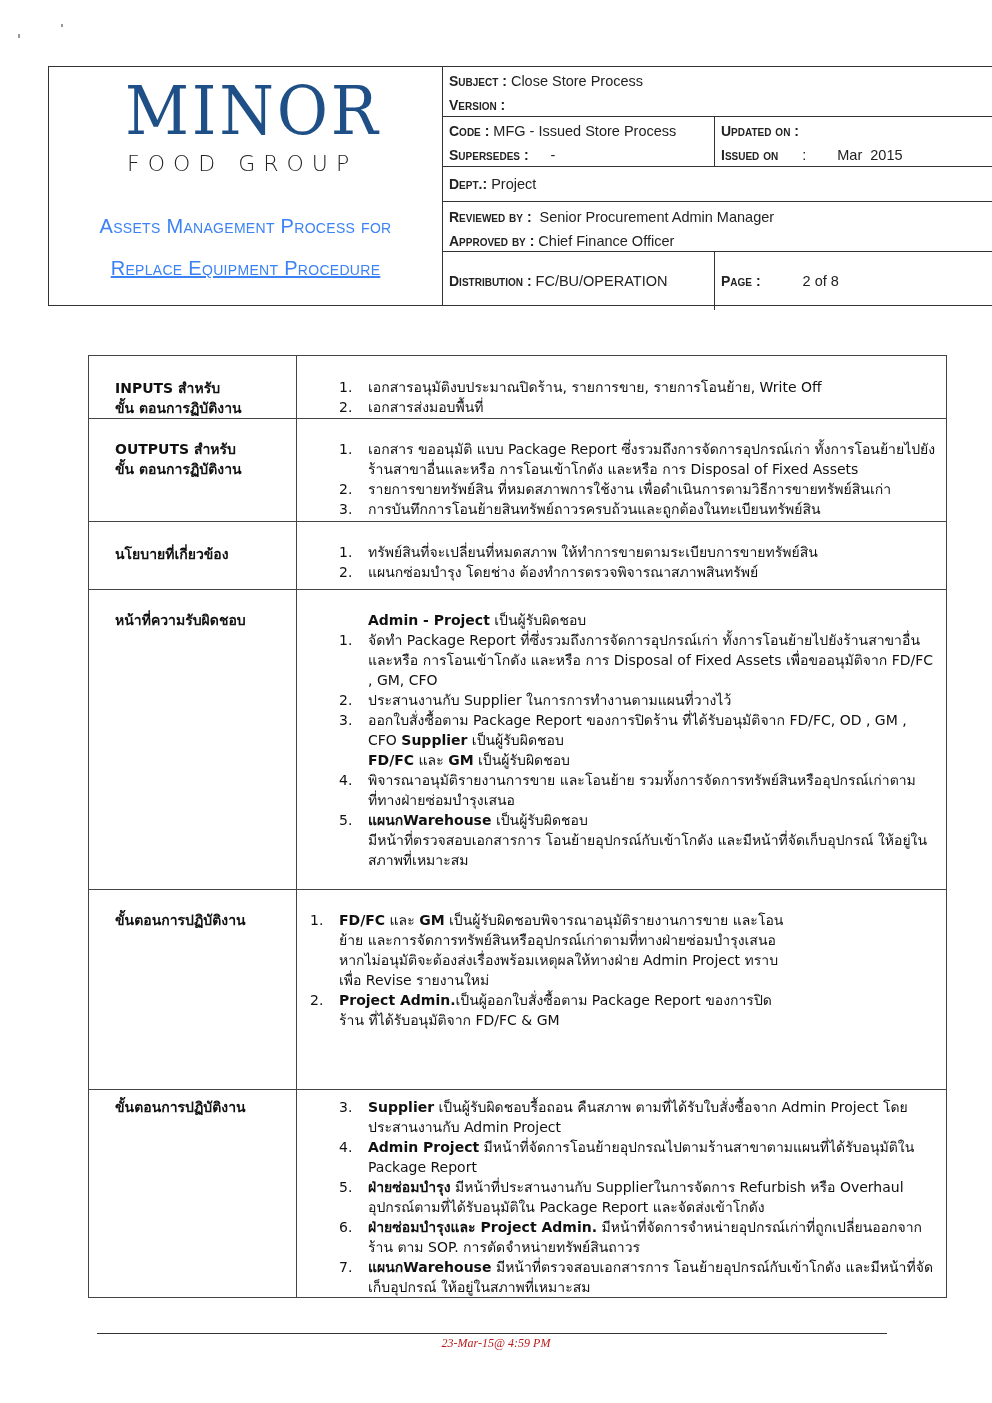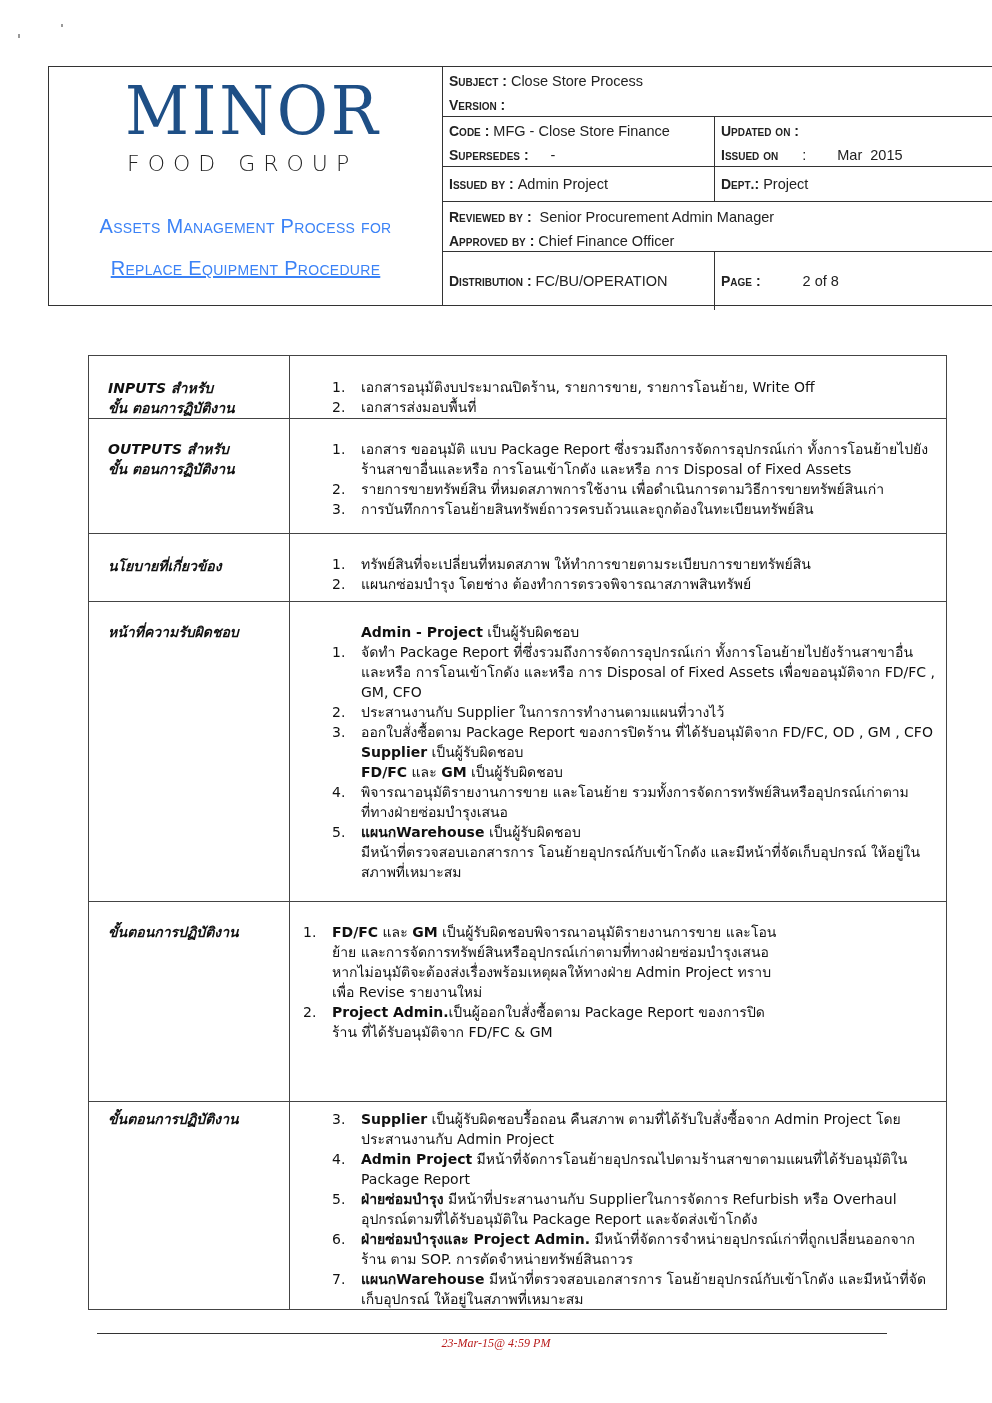--- a/index.html
+++ b/index.html
@@ -94,7 +94,7 @@
     </div>
     <div class="hrow" style="height:50px;">
       <div class="hcell left">
-        <div class="hline"><span class="lbl">Code :</span><span class="val">MFG - Close Store Finance</span></div>
+        <div class="hline"><span class="lbl">Code :</span><span class="val">MFG - Issued Store Process</span></div>
         <div class="hline"><span class="lbl">Supersedes :</span><span class="val" style="margin-left:22px;">-</span></div>
       </div>
       <div class="hcell" style="flex:1;">

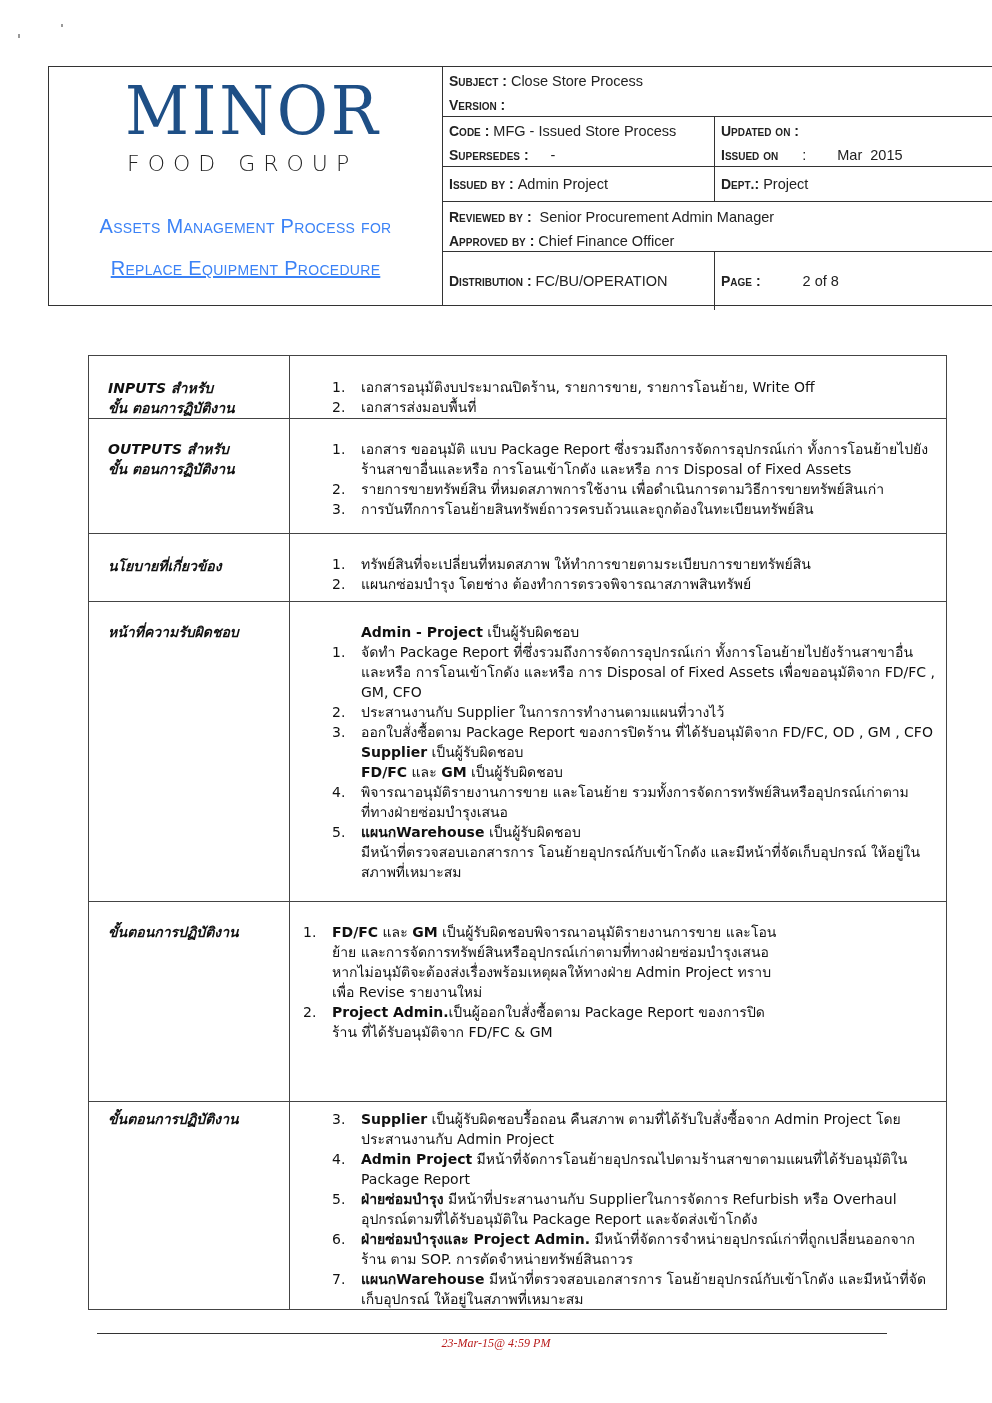--- a/index.html
+++ b/index.html
@@ -103,9 +103,6 @@
       </div>
     </div>
     <div class="hrow" style="height:35px;">
-      <div class="hcell left">
-          <div class="hline" style="height:30px;line-height:30px;"><span class="lbl">Issued by :</span><span class="val">Admin Project</span></div>
-        </div>
       <div class="hcell" style="flex:1;">
           <div class="hline" style="height:30px;line-height:30px;"><span class="lbl">Dept.:</span><span class="val">Project</span></div>
         </div>

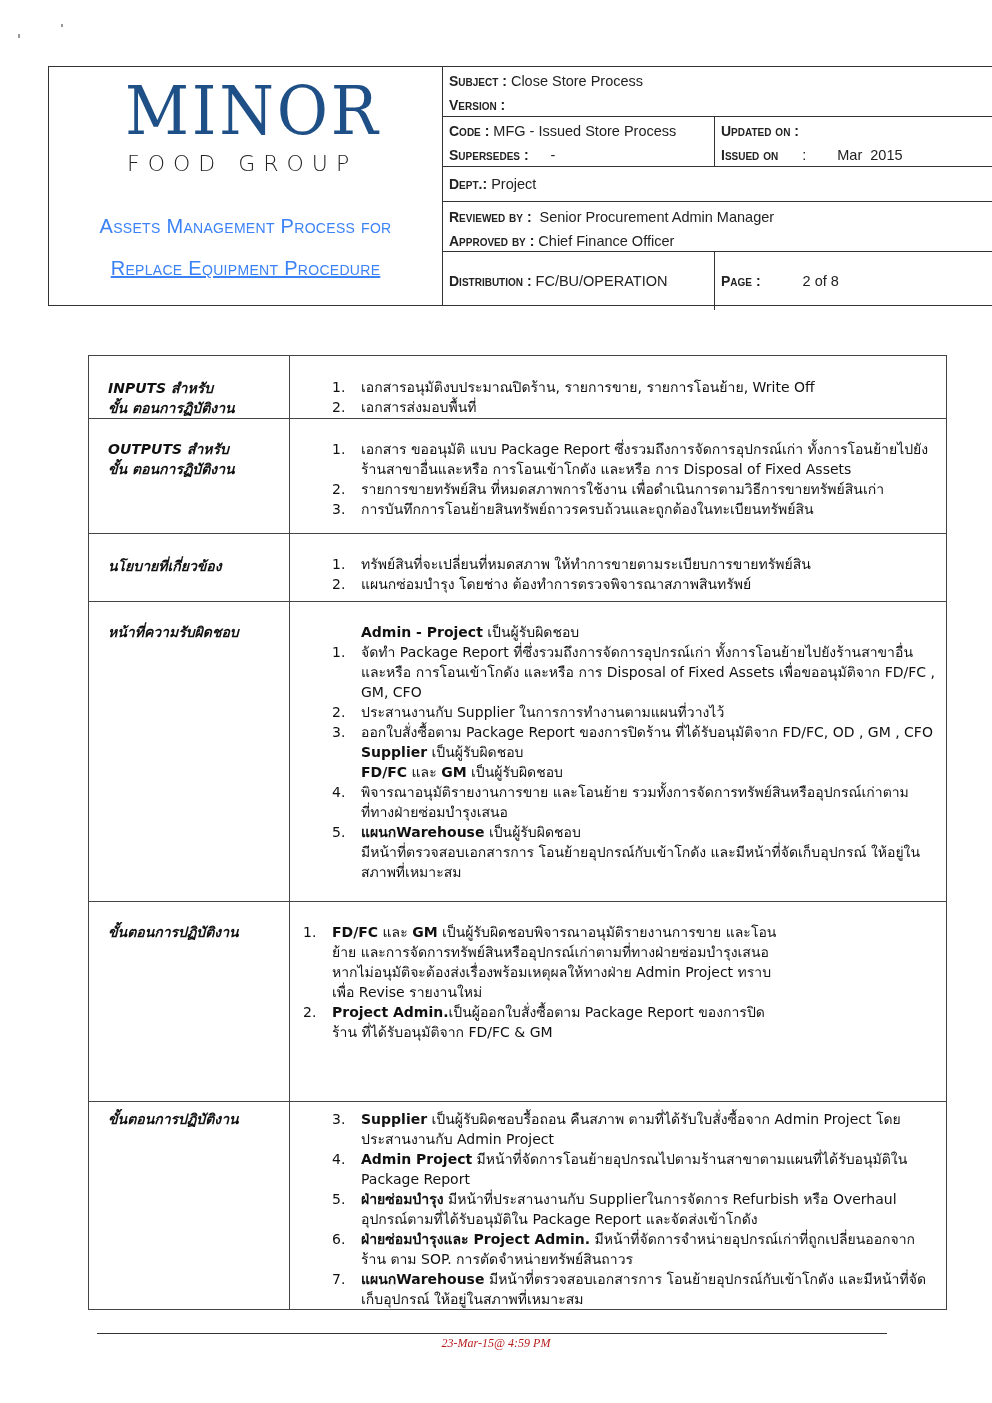--- a/index.html
+++ b/index.html
@@ -52,7 +52,7 @@
     }
     .maintbl td { border: 1.3px solid #444; vertical-align: top; padding: 0; }
     .maintbl td.lab {
-      width: 175px; padding: 20px 6px 0 19px; font-weight: bold; font-size: 14px; line-height: 20px; font-style: italic;
+      width: 175px; padding: 20px 6px 0 26px; font-weight: bold; font-size: 14px; line-height: 20px;
     }
     .maintbl td.body { padding: 20px 10px 0 0; font-size: 14px; line-height: 20px; }
     .list { margin: 0; padding: 0; list-style: none; }

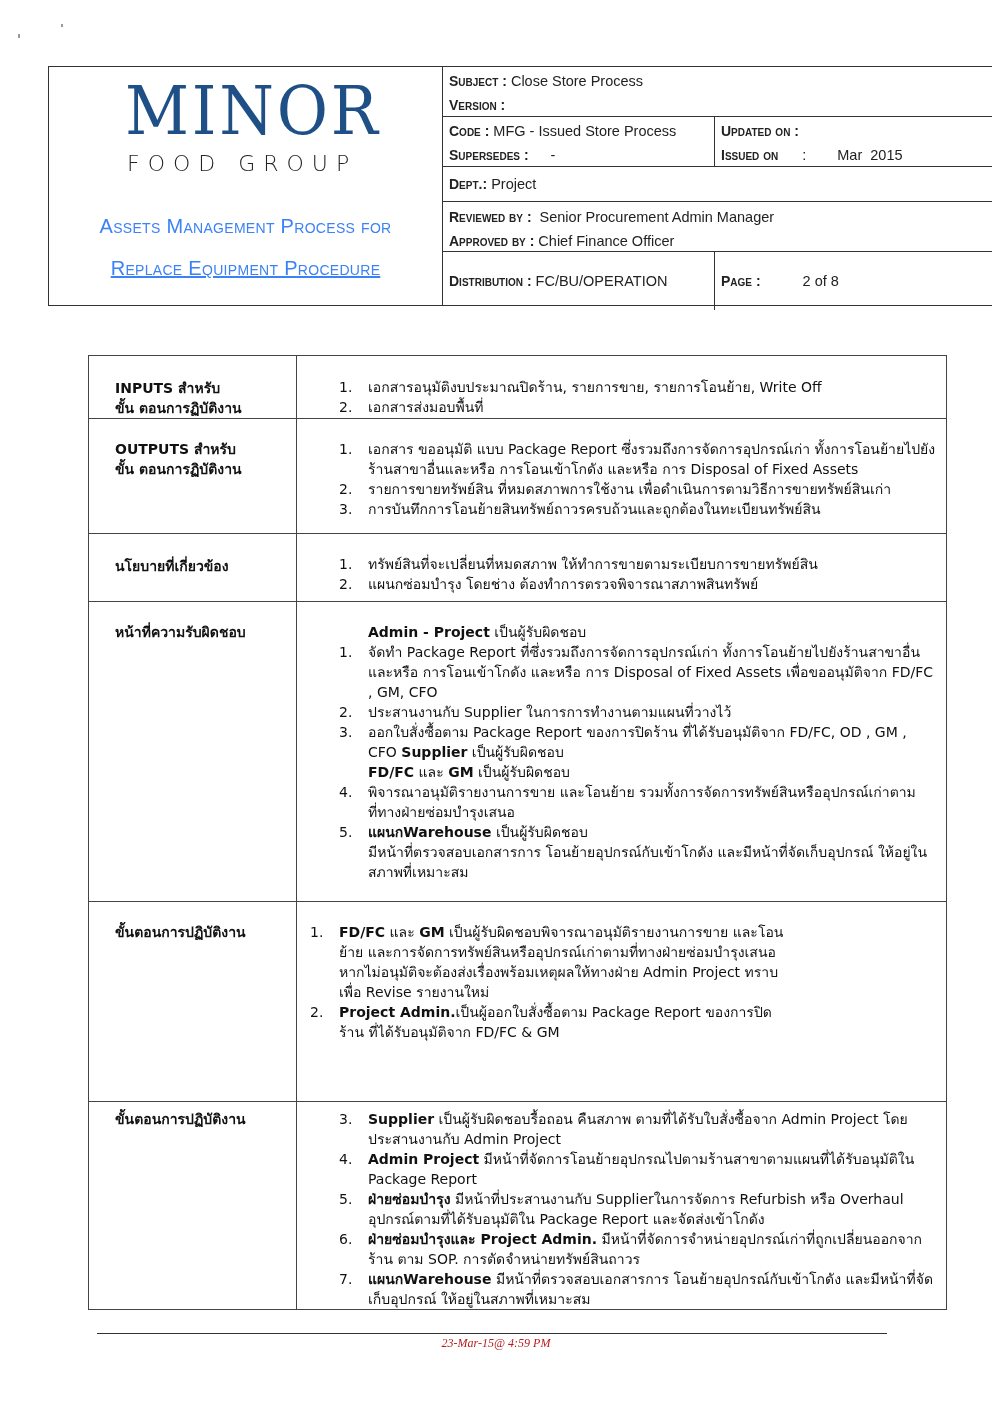--- a/index.html
+++ b/index.html
@@ -140,7 +140,7 @@
     </td>
   </tr>
 
-  <tr style="height:115px;">
+  <tr style="height:103px;">
     <td class="lab">
       <div>OUTPUTS สำหรับ</div>
       <div>ขั้น ตอนการฏิบัติงาน</div>

